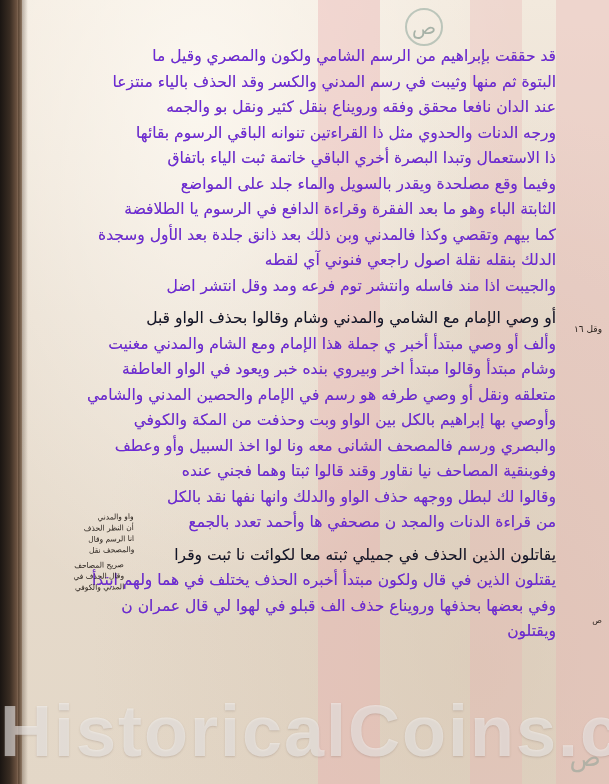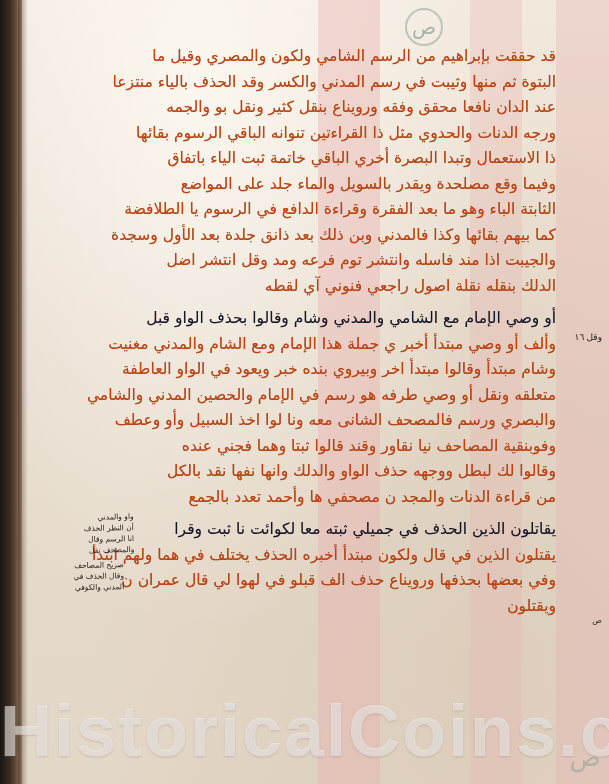--- a/index.html
+++ b/index.html
@@ -108,7 +108,7 @@
     font-family: "DejaVu Sans", sans-serif;
     font-size: 15.5px;
     line-height: 25.5px;
-    color: #c2410c;
+    color: #6d28d9;
     white-space: nowrap;
     overflow: hidden;
     letter-spacing: -0.3px;

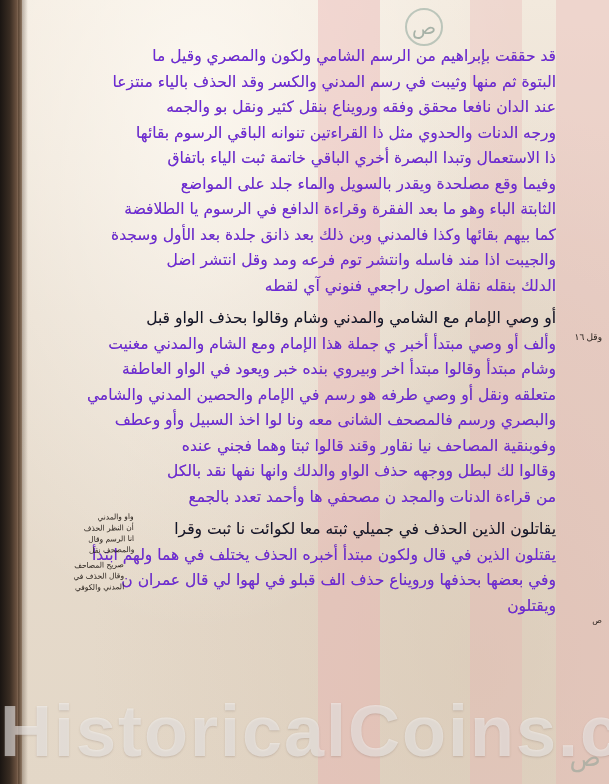--- a/index.html
+++ b/index.html
@@ -190,7 +190,7 @@
     <div class="line">ذا الاستعمال وتبدا البصرة أخري الباقي خاتمة ثبت الياء باتفاق</div>
     <div class="line">وفيما وقع مصلحدة ويقدر بالسويل والماء جلد على المواضع</div>
     <div class="line">الثابتة الباء وهو ما بعد الفقرة وقراءة الدافع في الرسوم يا الطلافضة</div>
-    <div class="line">كما بيهم بقائها وكذا فالمدني وبن ذلك بعد ذانق جلدة بعد الأول وسجدة</div>
+    <div class="line">كما بيهم وتقصي وكذا فالمدني وبن ذلك بعد ذانق جلدة بعد الأول وسجدة</div>
     <div class="line">والجيبت اذا مند فاسله وانتشر توم فرعه ومد وقل انتشر اضل</div>
     <div class="line">الدلك بنقله نقلة اصول راجعي فنوني آي لقطه</div>
     <div class="gap"></div>

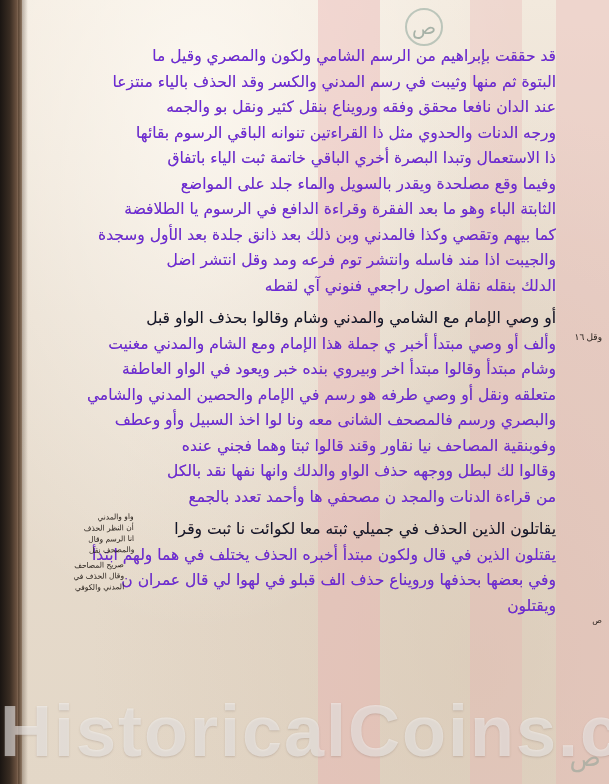--- a/index.html
+++ b/index.html
@@ -191,8 +191,8 @@
     <div class="line">وفيما وقع مصلحدة ويقدر بالسويل والماء جلد على المواضع</div>
     <div class="line">الثابتة الباء وهو ما بعد الفقرة وقراءة الدافع في الرسوم يا الطلافضة</div>
     <div class="line">كما بيهم وتقصي وكذا فالمدني وبن ذلك بعد ذانق جلدة بعد الأول وسجدة</div>
+    <div class="line">الدلك بنقله نقلة اصول راجعي فنوني آي لقطه</div>
     <div class="line">والجيبت اذا مند فاسله وانتشر توم فرعه ومد وقل انتشر اضل</div>
-    <div class="line">الدلك بنقله نقلة اصول راجعي فنوني آي لقطه</div>
     <div class="gap"></div>
     <div class="line rubric">أو وصي الإمام مع الشامي والمدني وشام وقالوا بحذف الواو قبل</div>
     <div class="line">وألف أو وصي مبتدأ أخبر ي جملة هذا الإمام ومع الشام والمدني مغنيت</div>

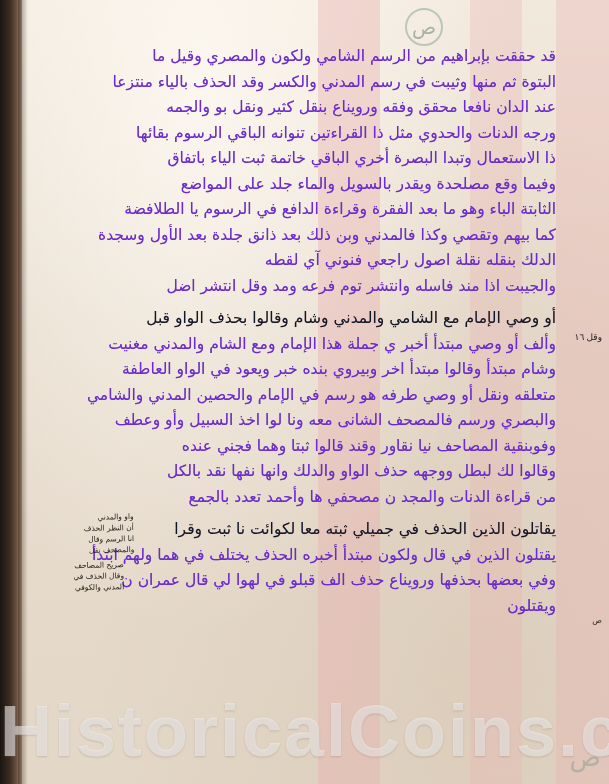--- a/index.html
+++ b/index.html
@@ -149,11 +149,10 @@
     line-height: 12px;
   }
   .mn-right-mid {
-    left: 556px; top: 331px;
+    left: 556px; top: 323px;
     width: 46px;
     font-size: 9px;
     line-height: 12px;
-    font-family: Liberation Serif, serif;
   }
   .mn-right-low {
     left: 556px; top: 615px;

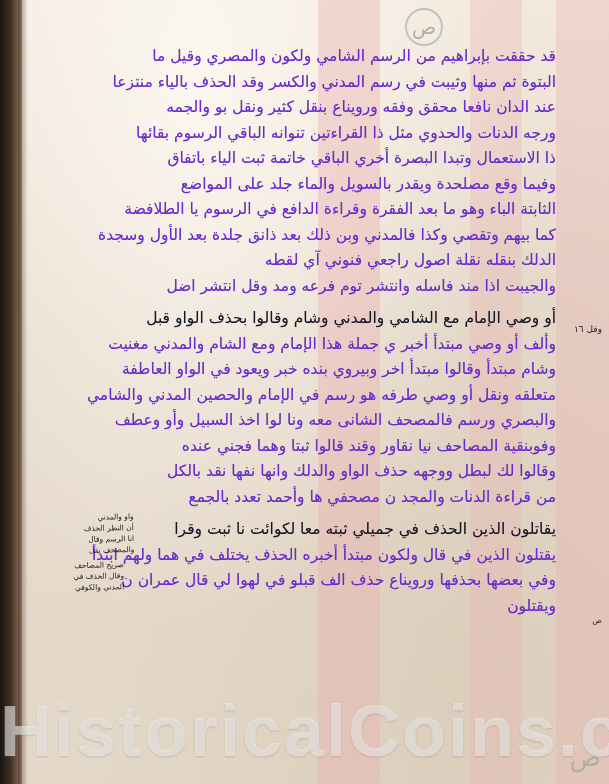--- a/index.html
+++ b/index.html
@@ -197,6 +197,7 @@
     <div class="line">وألف أو وصي مبتدأ أخبر ي جملة هذا الإمام ومع الشام والمدني مغنيت</div>
     <div class="line">وشام مبتدأ وقالوا مبتدأ اخر وبيروي بنده خبر ويعود في الواو العاطفة</div>
     <div class="line">متعلقه ونقل أو وصي طرفه هو رسم في الإمام والحصين المدني والشامي</div>
+    <div class="line">وأوصي بها إبراهيم بالكل بين الواو وبت وحذفت من المكة والكوفي</div>
     <div class="line">والبصري ورسم فالمصحف الشانى معه ونا لوا اخذ السبيل وأو وعطف</div>
     <div class="line">وفوبنقية المصاحف نيا نقاور وقند قالوا ثبتا وهما فجني عنده</div>
     <div class="line">وقالوا لك لبطل ووجهه حذف الواو والدلك وانها نفها نقد بالكل</div>

